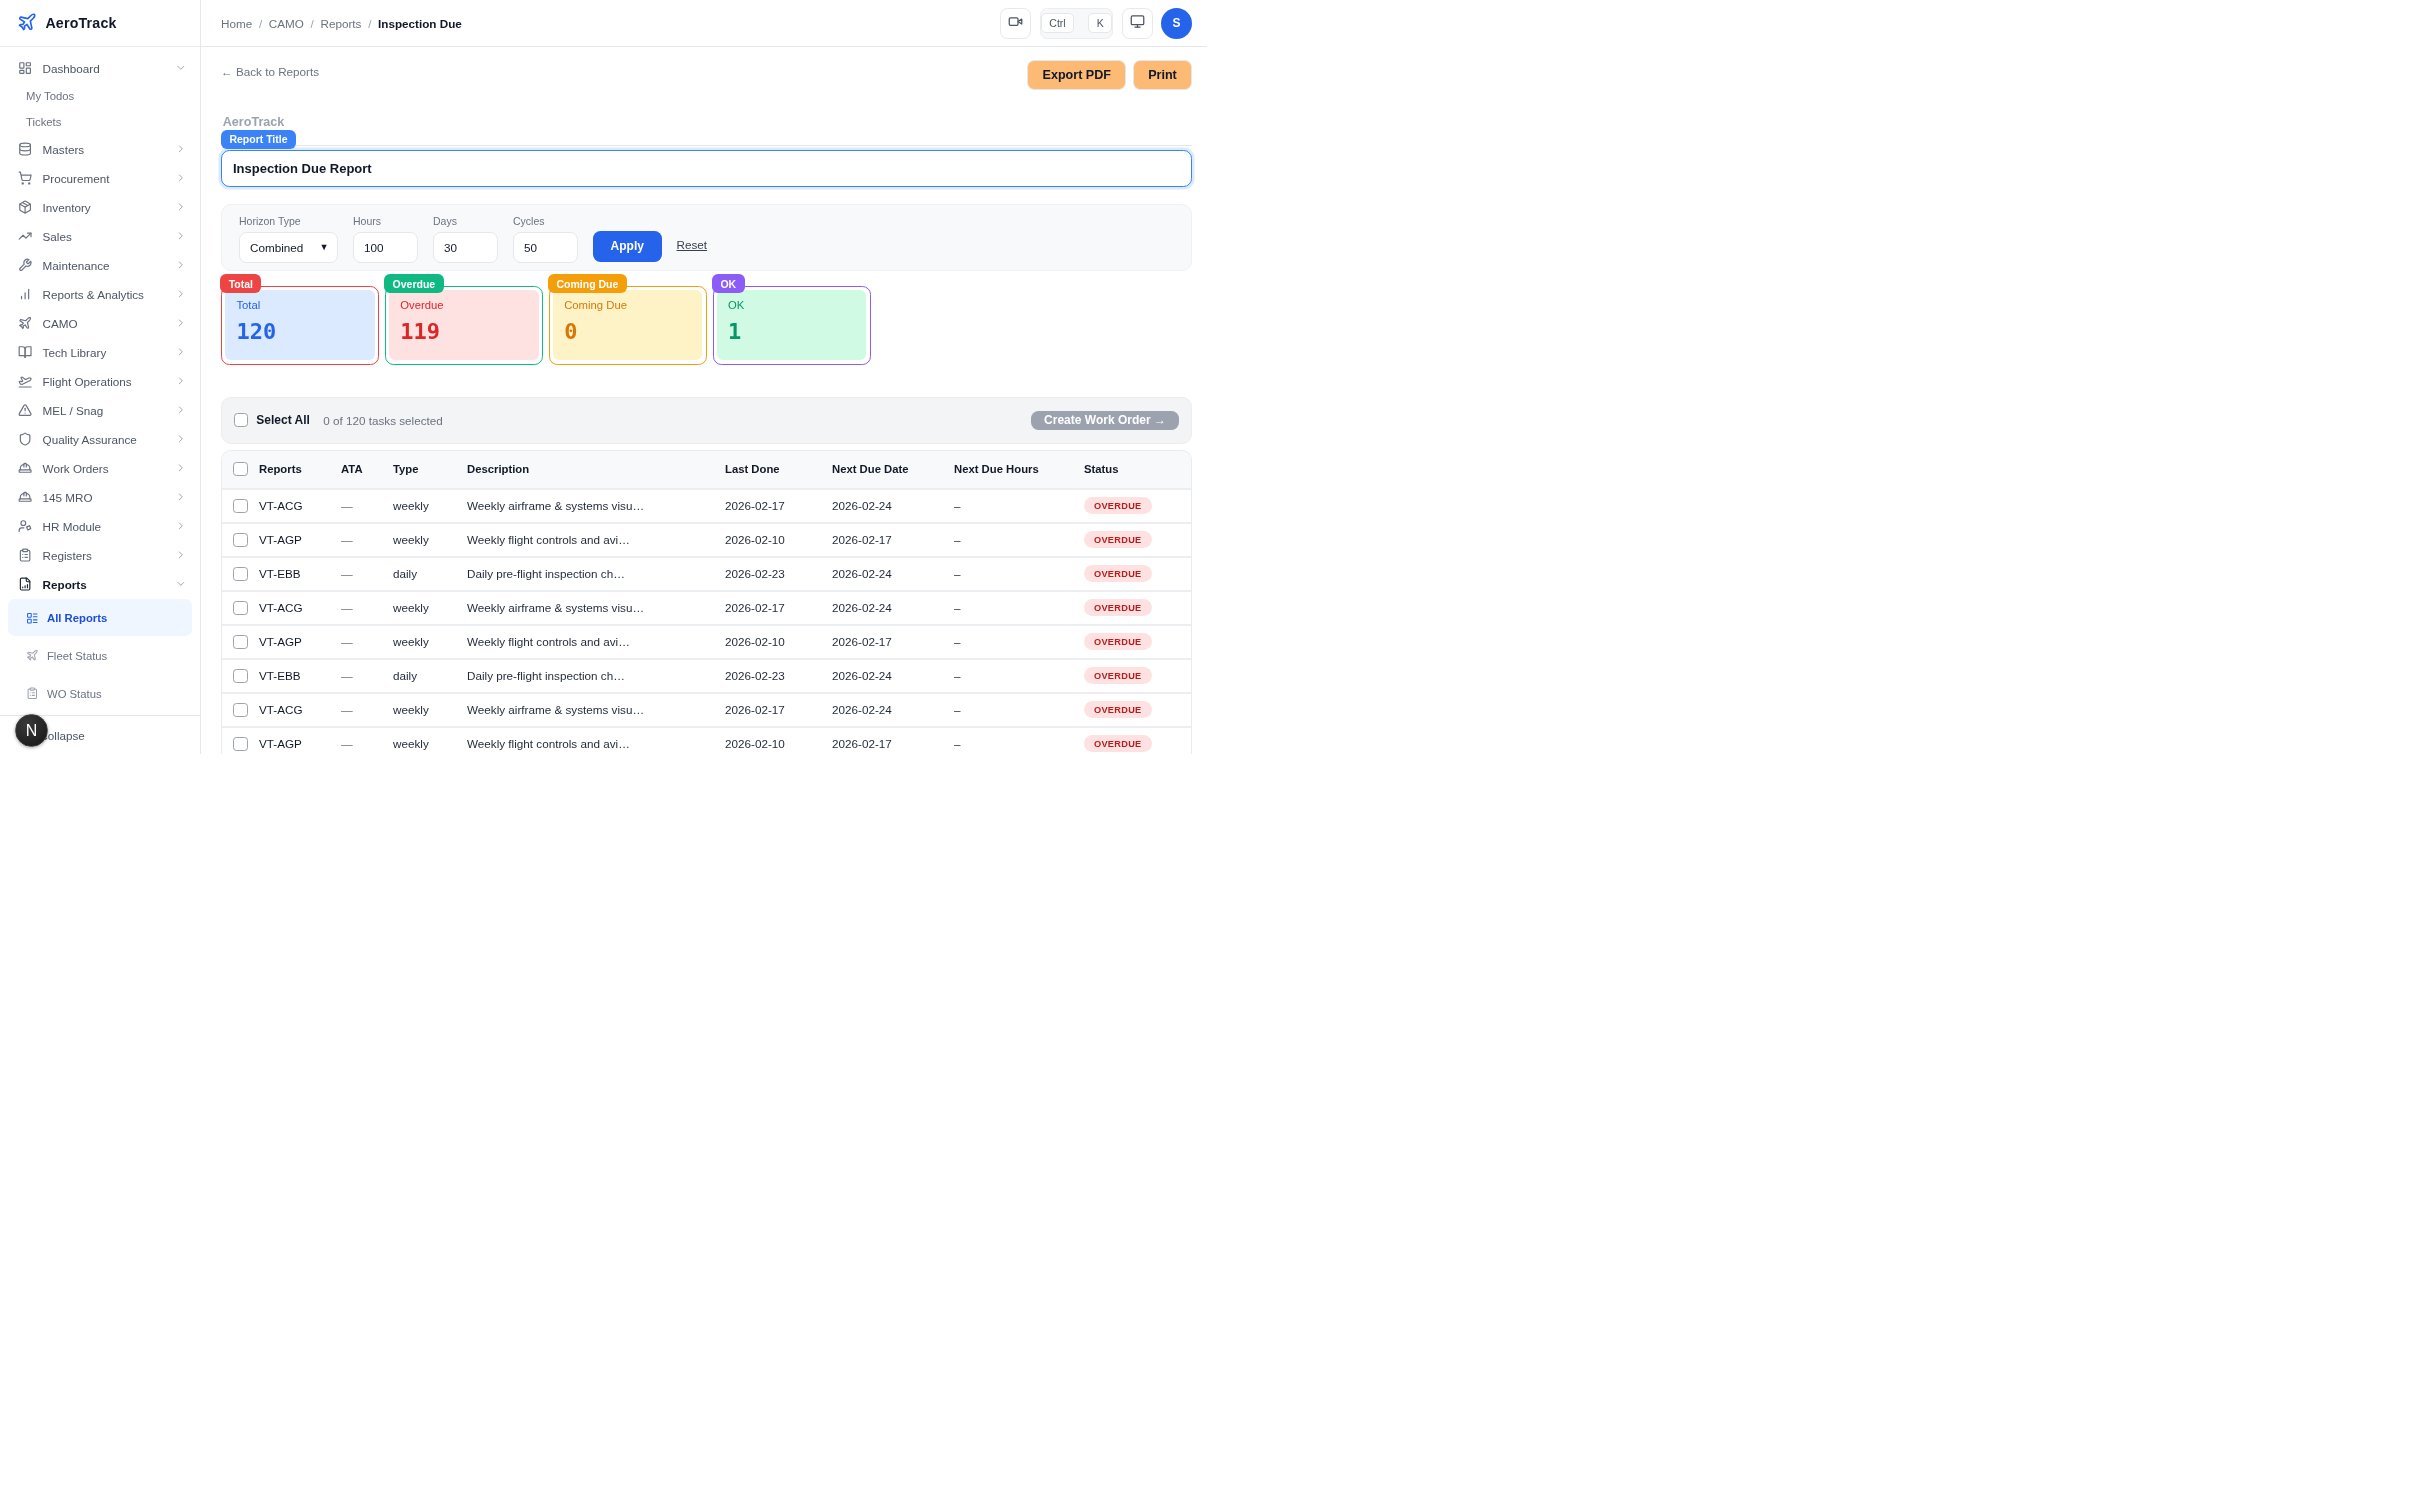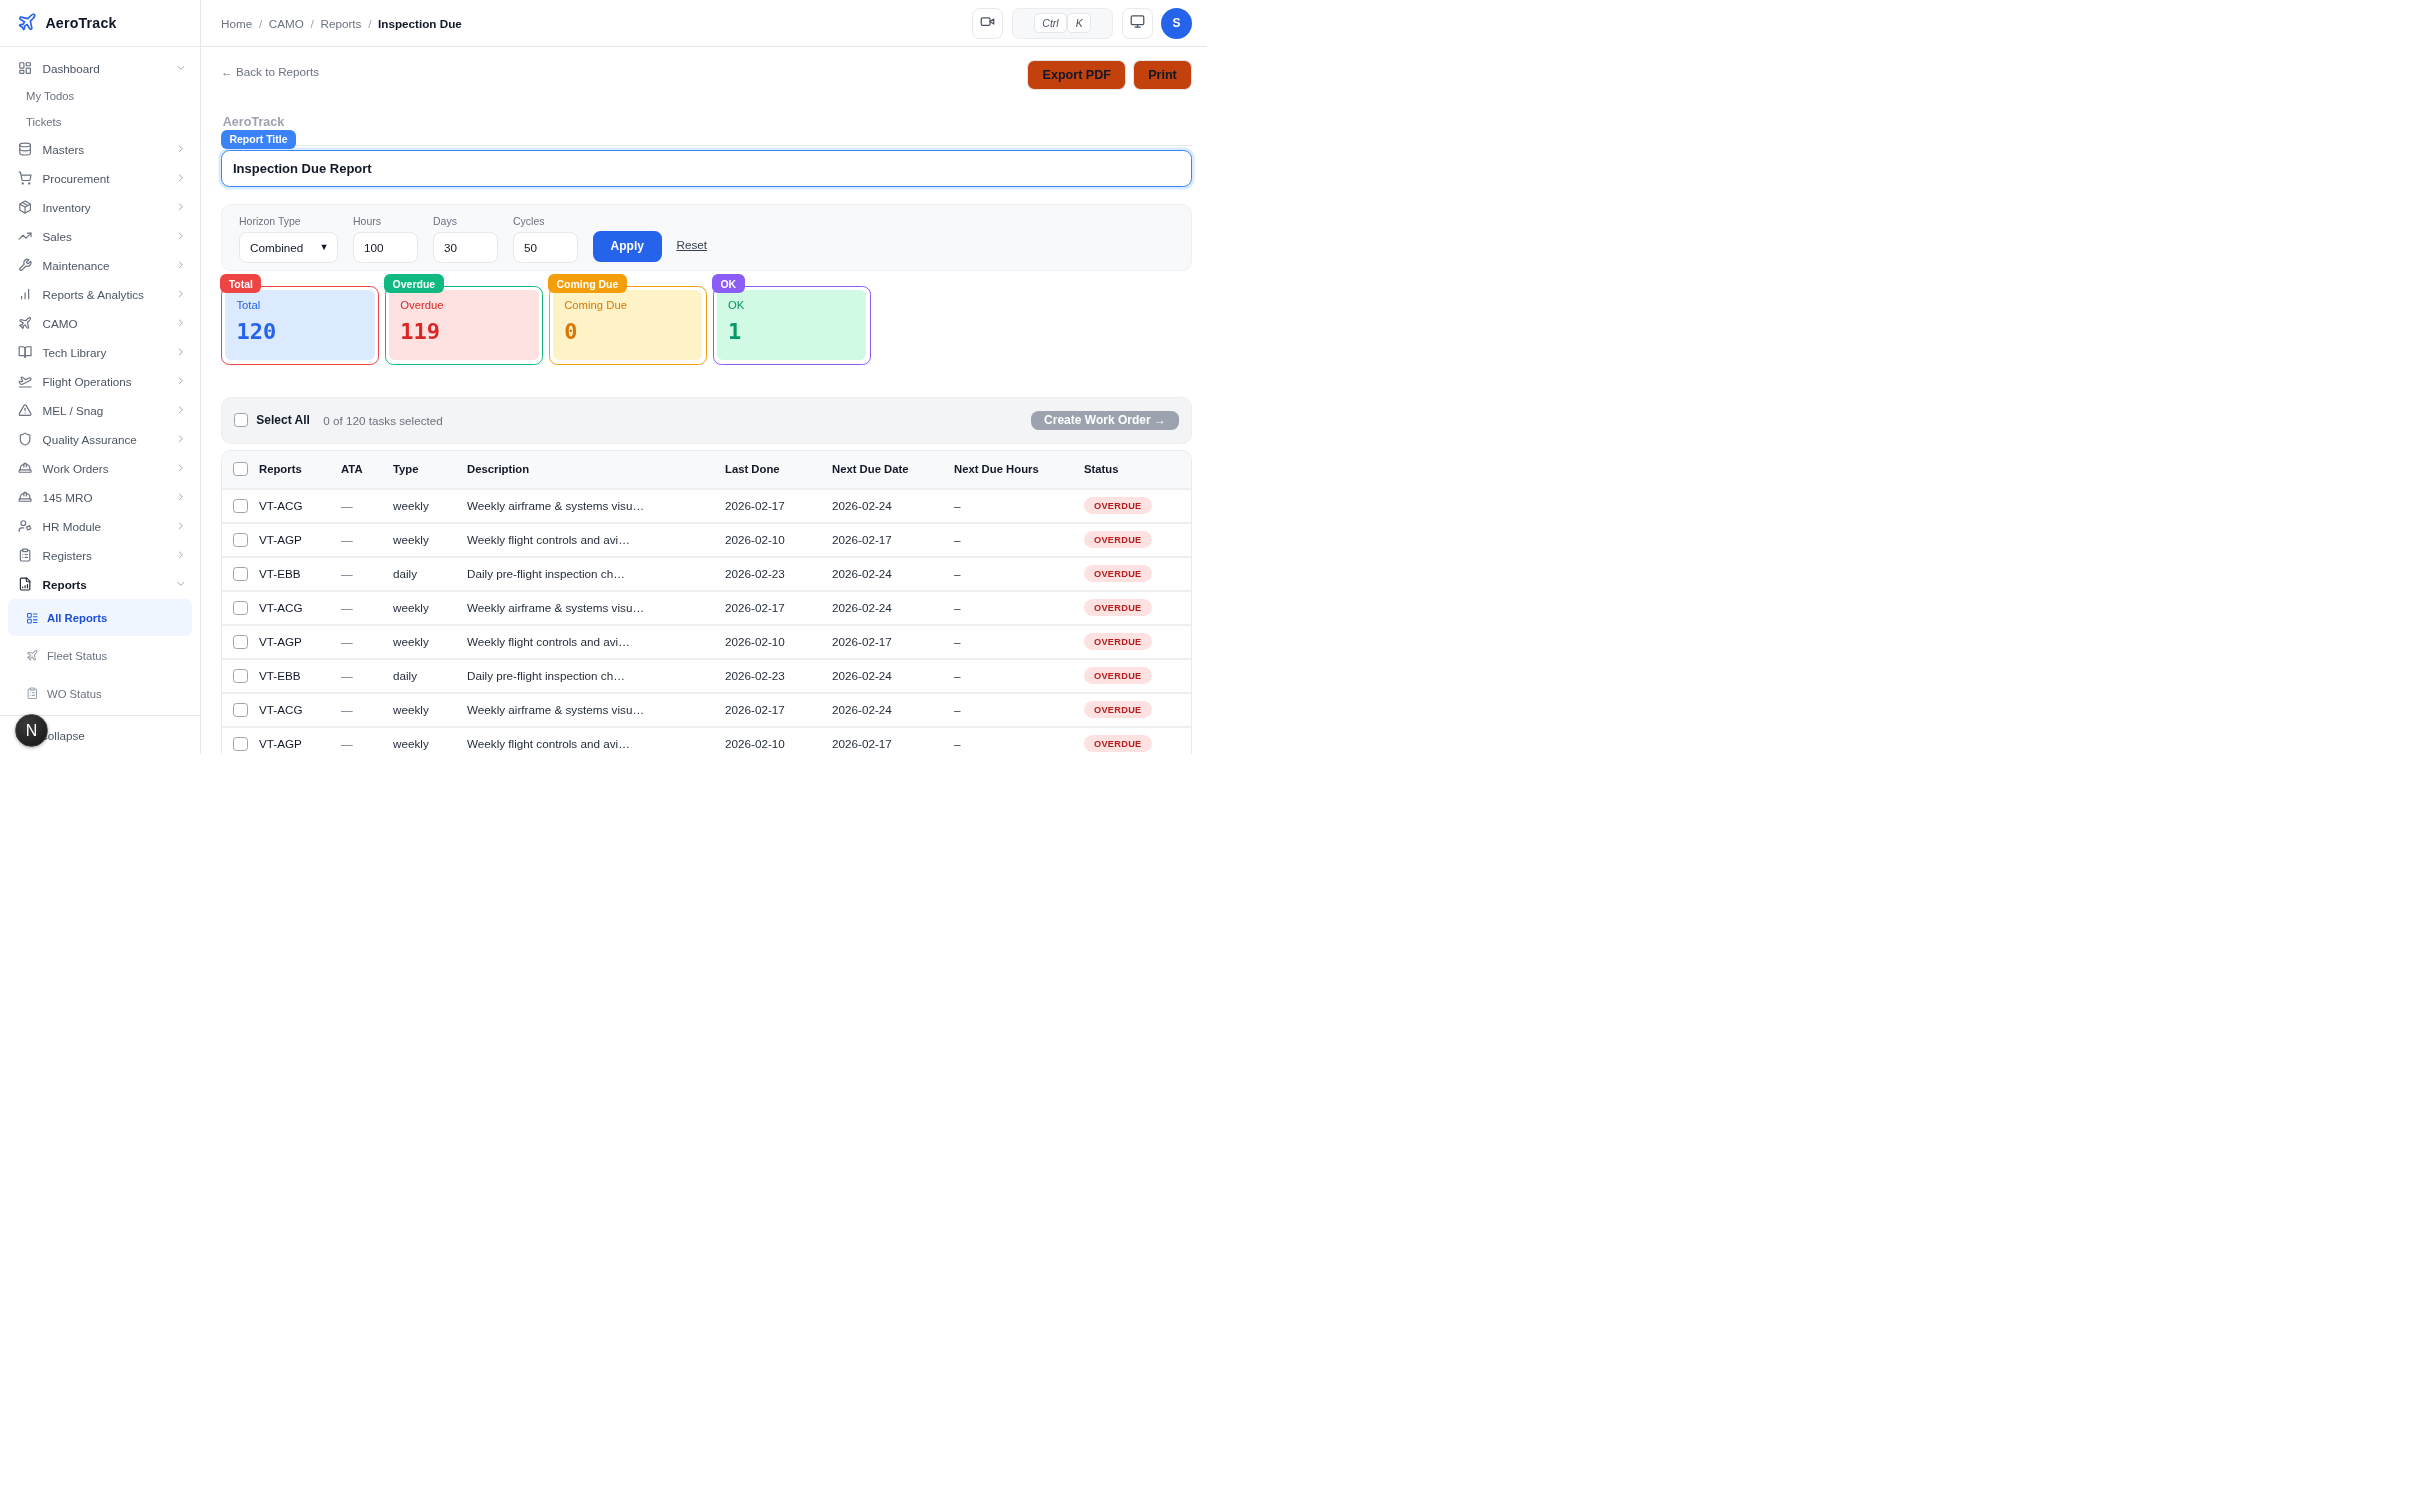--- a/index.html
+++ b/index.html
@@ -54,7 +54,7 @@
     border-radius:7.5px; display:flex; align-items:center; justify-content:center; cursor:pointer; }
   .icon-btn svg { width:15px; height:15px; color:#4b5563; }
   .shortcut-chip { height:31px; background:#f7f8f9; border:0.8px solid #ececee;
-    border-radius:7.5px; display:flex; align-items:center; gap:0; padding:0 21px; cursor:pointer;font-style:italic; }
+    border-radius:7.5px; display:flex; align-items:center; gap:14px; padding:0 0; cursor:pointer; }
   .keycap { background:#fff; border:0.8px solid #e5e7eb; border-radius:5px;
     padding:3.4px 7.5px; font-size:10.5px; color:#4b5563; }
   .avatar { width:31px; height:31px; border-radius:50%; background:#2563eb; color:#fff;

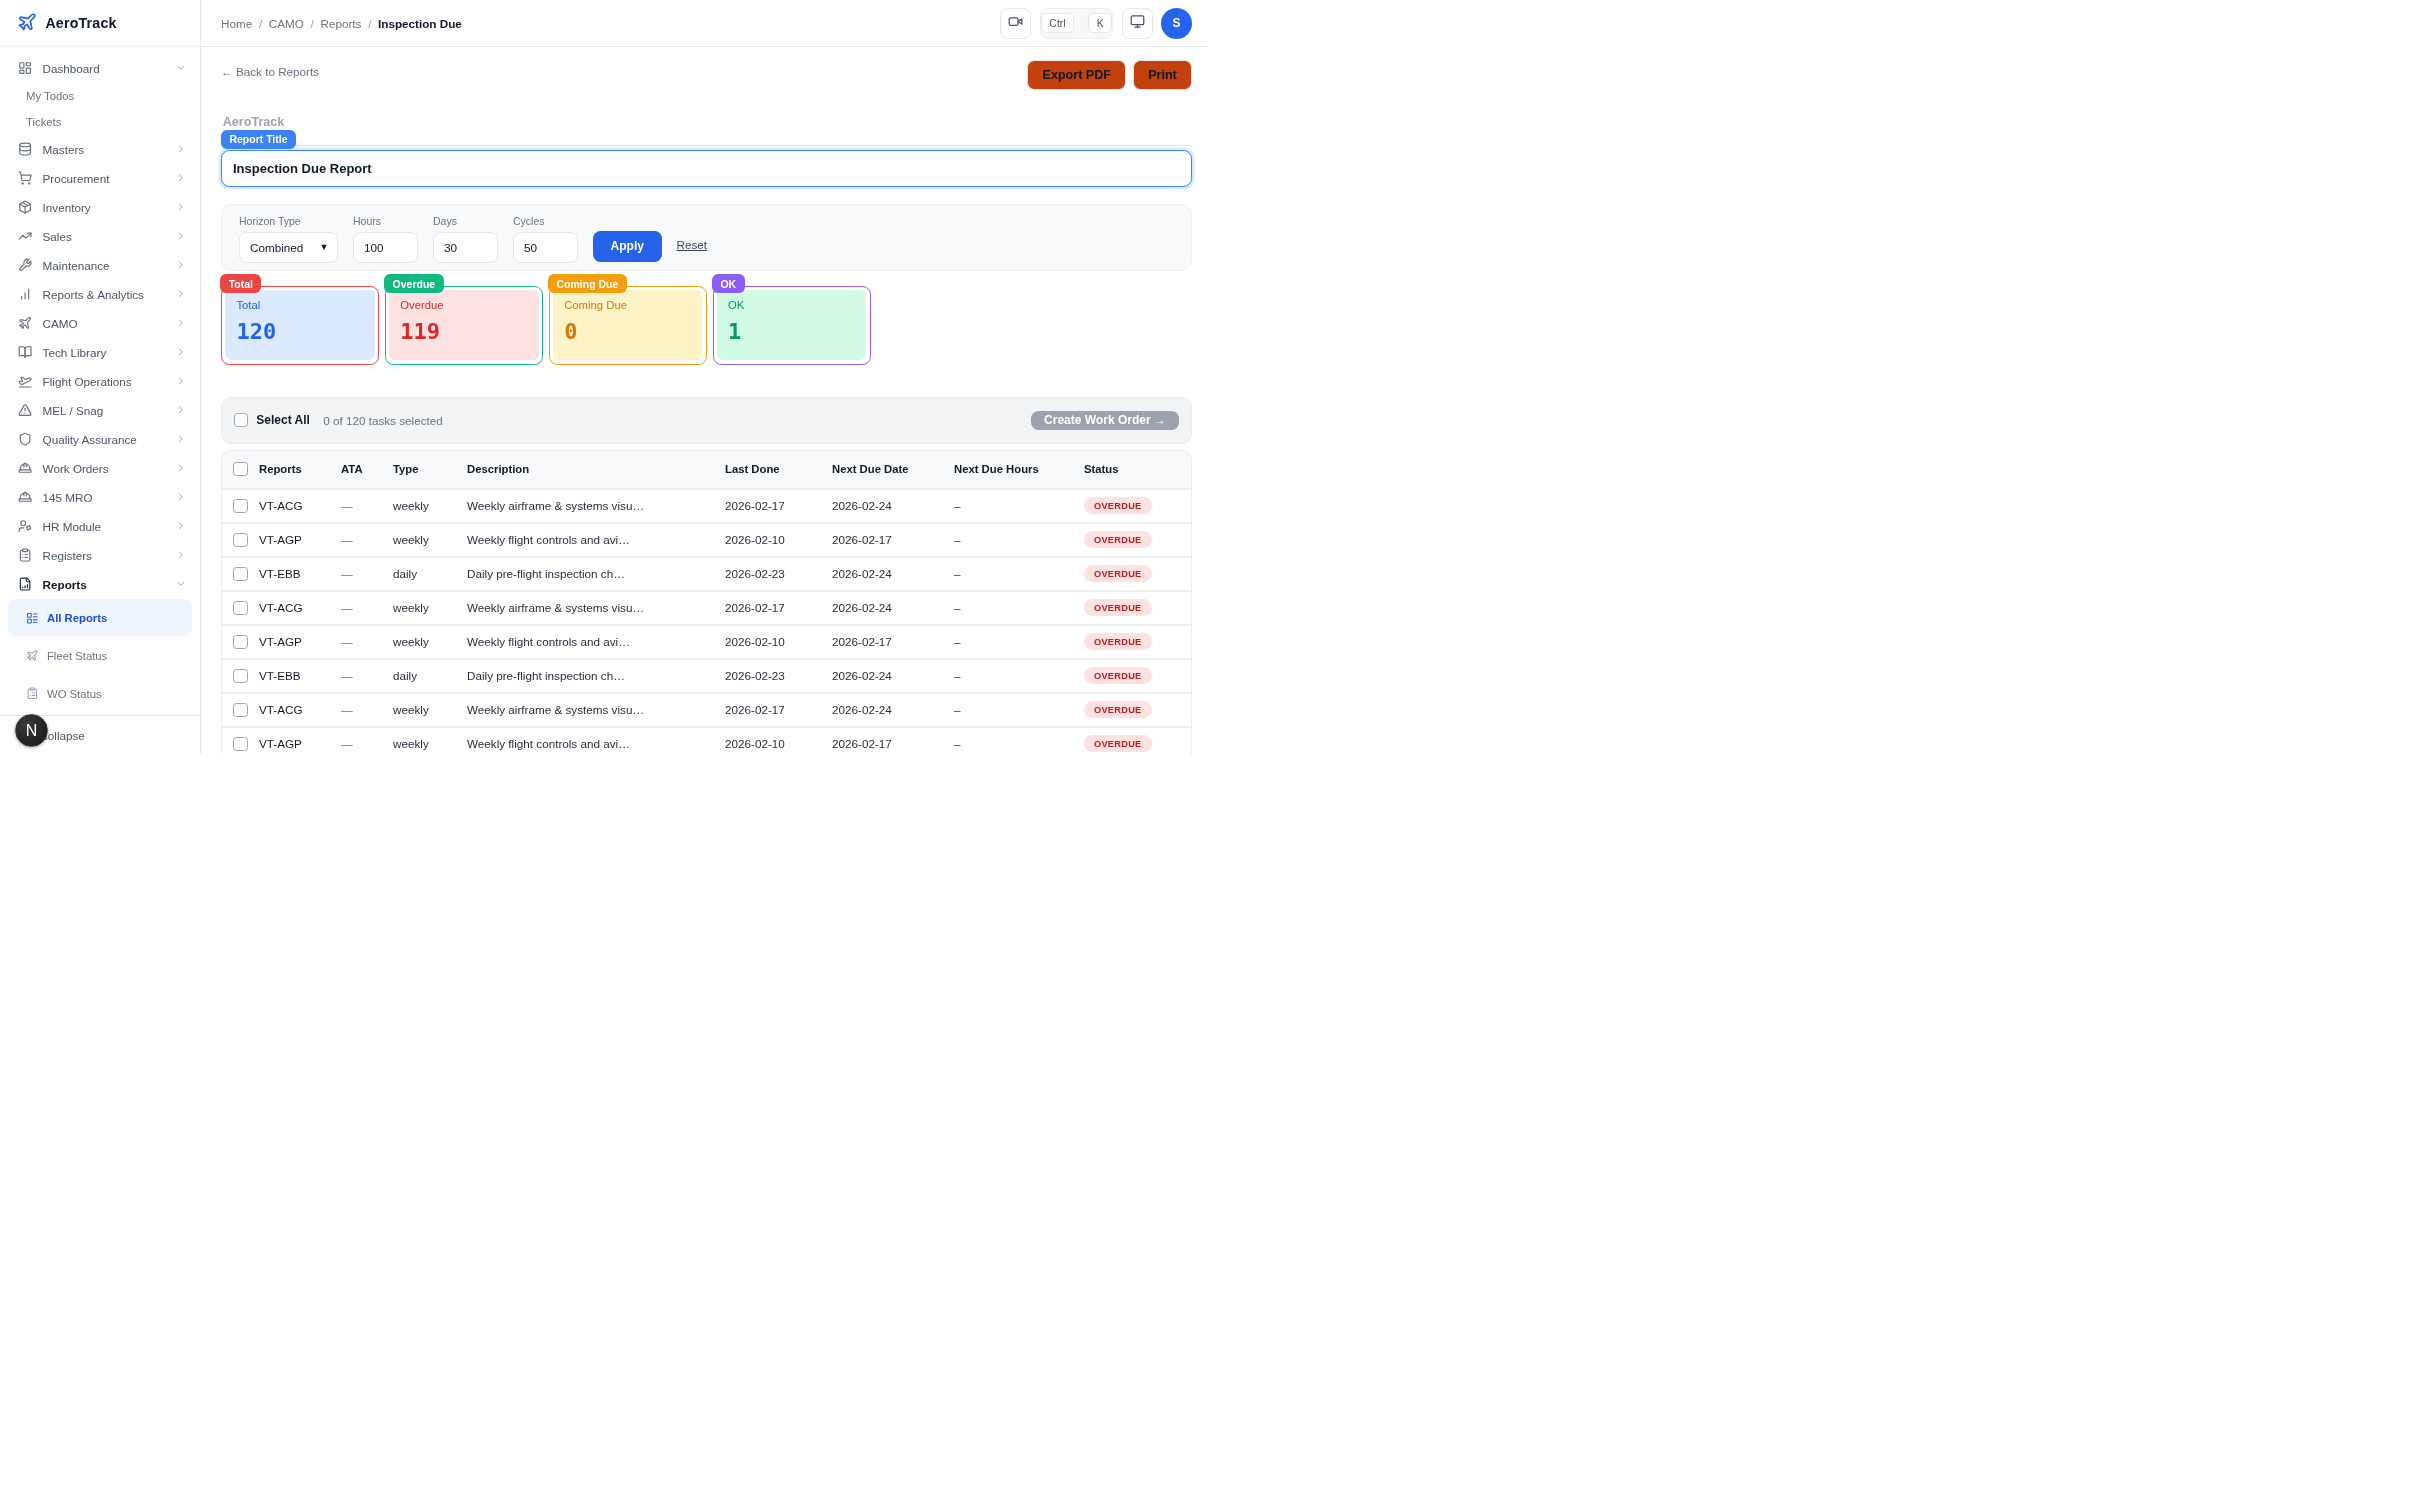--- a/index.html
+++ b/index.html
@@ -65,7 +65,7 @@
   .content-top { display:flex; align-items:flex-start; justify-content:space-between; }
   .back-link { font-size:11.7px; color:#6b7280; cursor:pointer; text-decoration:none; padding-top:5px; display:inline-block; }
   .top-buttons { display:flex; gap:6.7px; }
-  .top-buttons button { background:#c2410c; border:0.8px solid #e5e7eb; border-radius:7.5px;
+  .top-buttons button { background:#fdba74; border:0.8px solid #e5e7eb; border-radius:7.5px;
     padding:6.7px 14.2px; font-size:12.6px; font-weight:700; color:#111827; cursor:pointer;
     font-family:inherit; }
 

